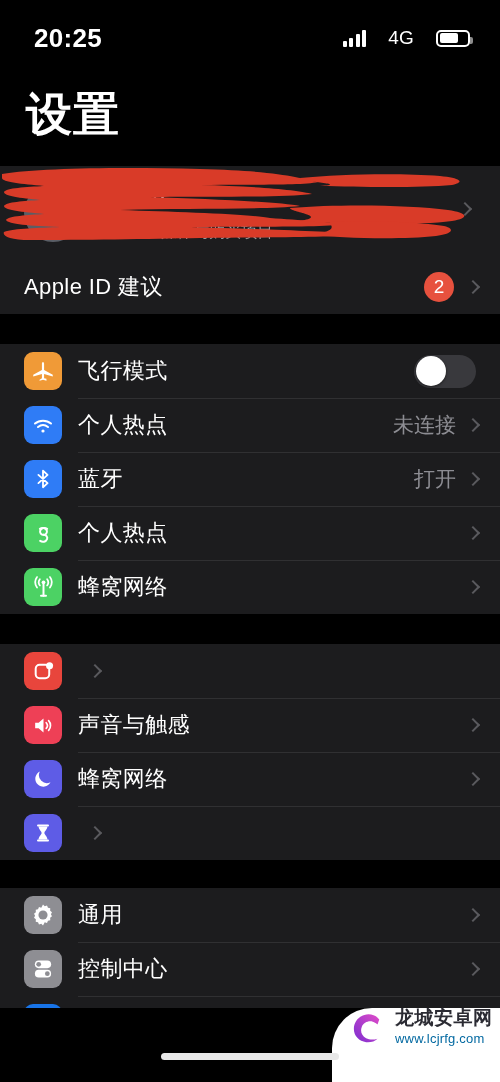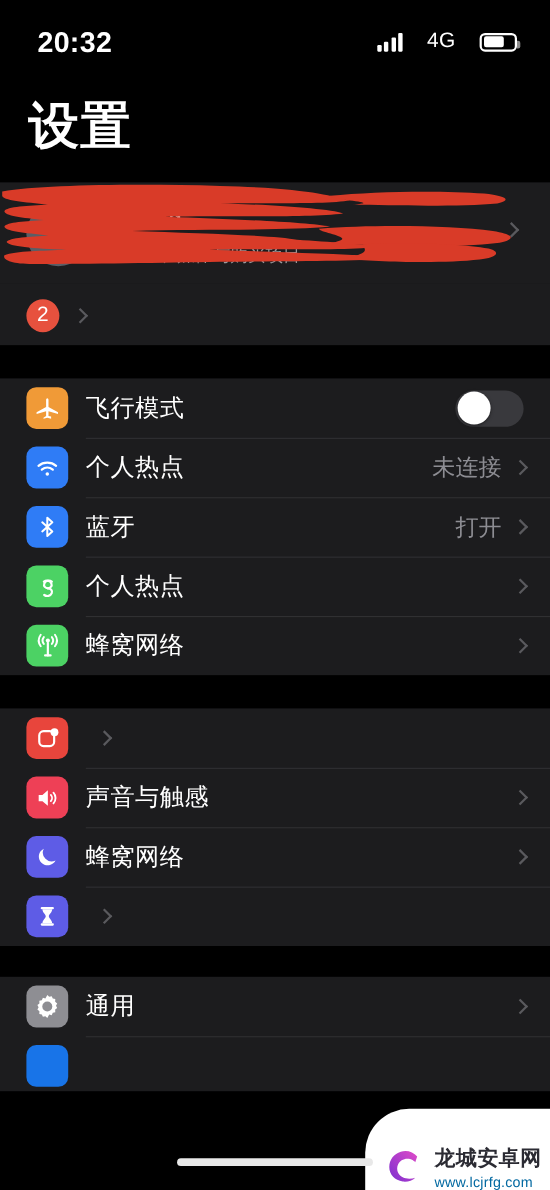--- a/index.html
+++ b/index.html
@@ -110,7 +110,7 @@
 <div class="phone">
 
   <div class="statusbar">
-    <div class="clock">20:32</div>
+    <div class="clock">20:25</div>
     <div class="status-right">
       <div class="signal">
         <i></i>

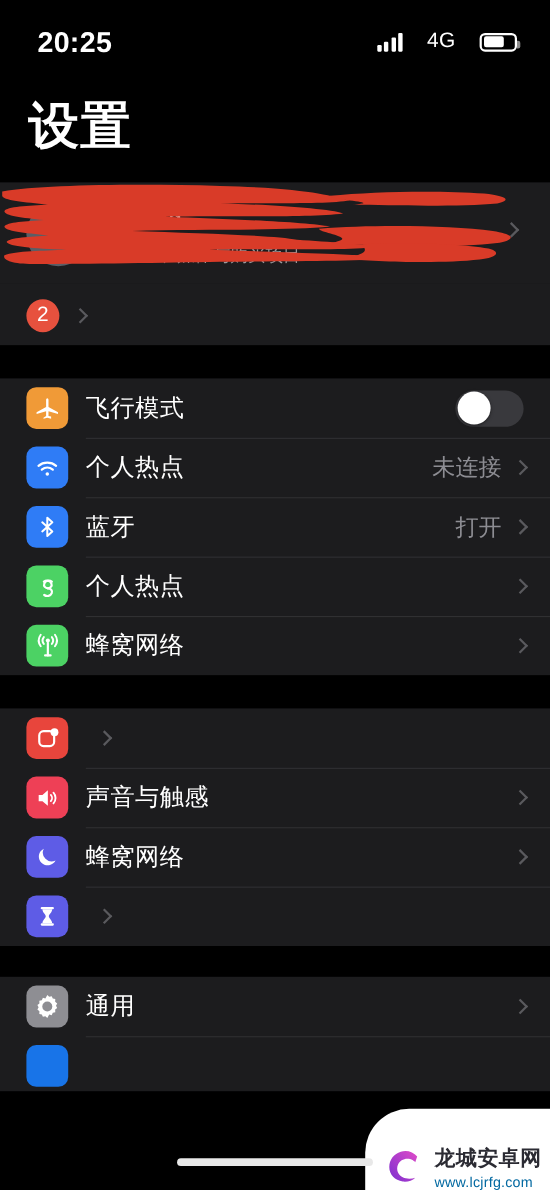--- a/index.html
+++ b/index.html
@@ -156,6 +156,7 @@
 
   <div class="group">
     <div class="row">
+      <div class="label">Apple ID 建议</div>
       <div class="badge">2</div>
       <div class="chev"></div>
     </div>

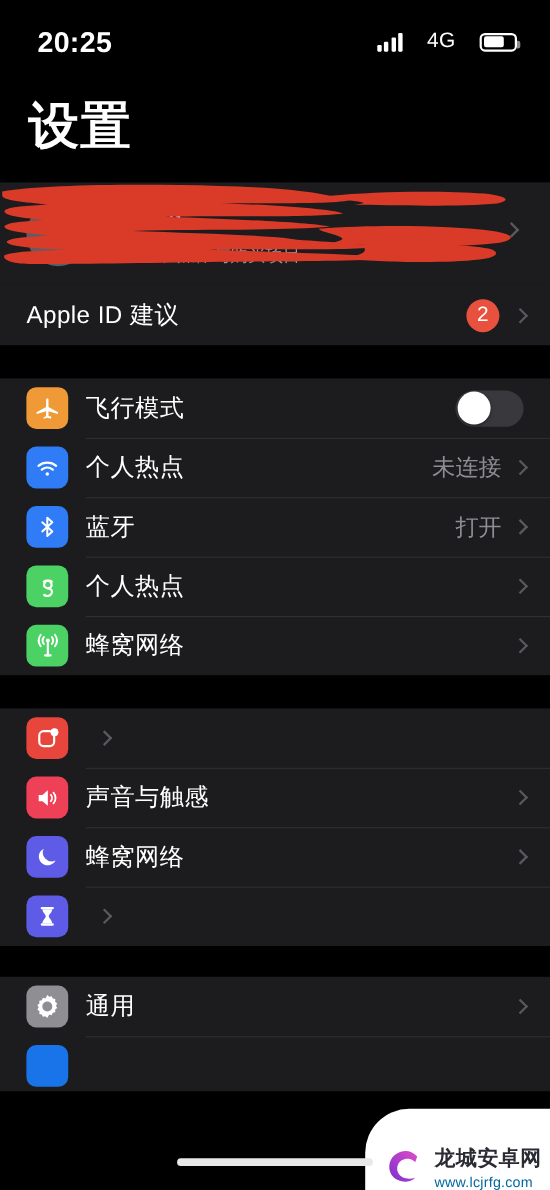--- a/index.html
+++ b/index.html
@@ -286,7 +286,7 @@
 
   <div class="gap" style="height:28px"></div>
 
-  <div class="group cut" style="height:104px">
+  <div class="group cut" style="height:120px">
 
     <div class="row">
       <div class="icon" style="background:#8E8E93">

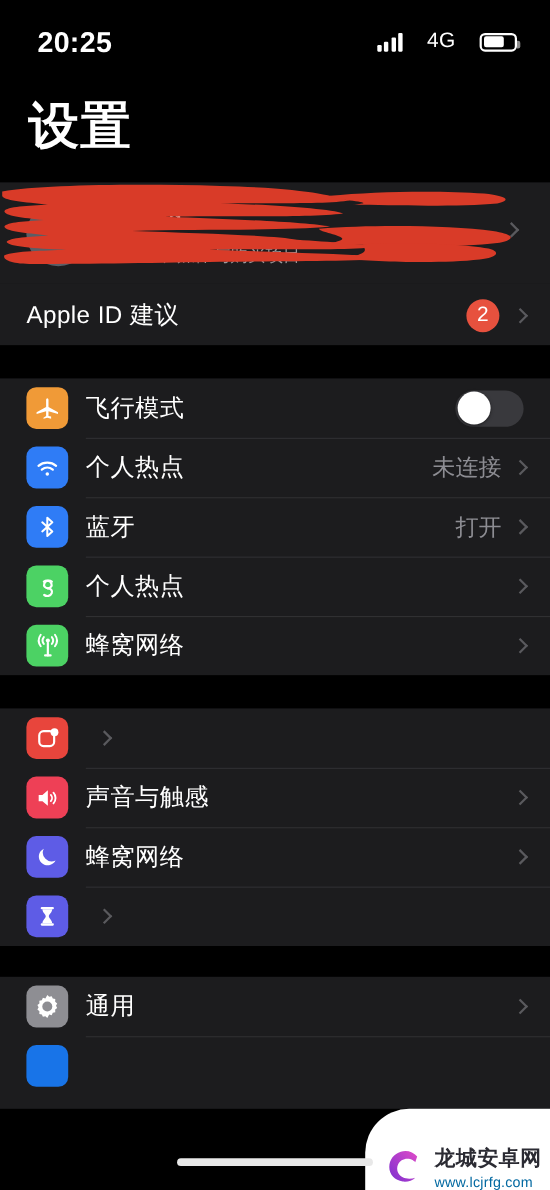--- a/index.html
+++ b/index.html
@@ -300,6 +300,19 @@
       <div class="chev"></div>
     </div>
 
+    <div class="row">
+      <div class="icon" style="background:#8E8E93">
+        <svg width="26" height="26" viewBox="0 0 24 24">
+          <rect x="4.5" y="4.2" width="15" height="7" rx="3.5" fill="#fff"></rect>
+          <circle cx="8" cy="7.7" r="2.2" fill="#8E8E93"></circle>
+          <rect x="4.5" y="12.8" width="15" height="7" rx="3.5" fill="#fff"></rect>
+          <circle cx="16" cy="16.3" r="2.2" fill="#8E8E93"></circle>
+        </svg>
+      </div>
+      <div class="label">控制中心</div>
+      <div class="value"></div>
+      <div class="chev"></div>
+    </div>
 
     <div class="row">
       <div class="icon" style="background:#1874E8">

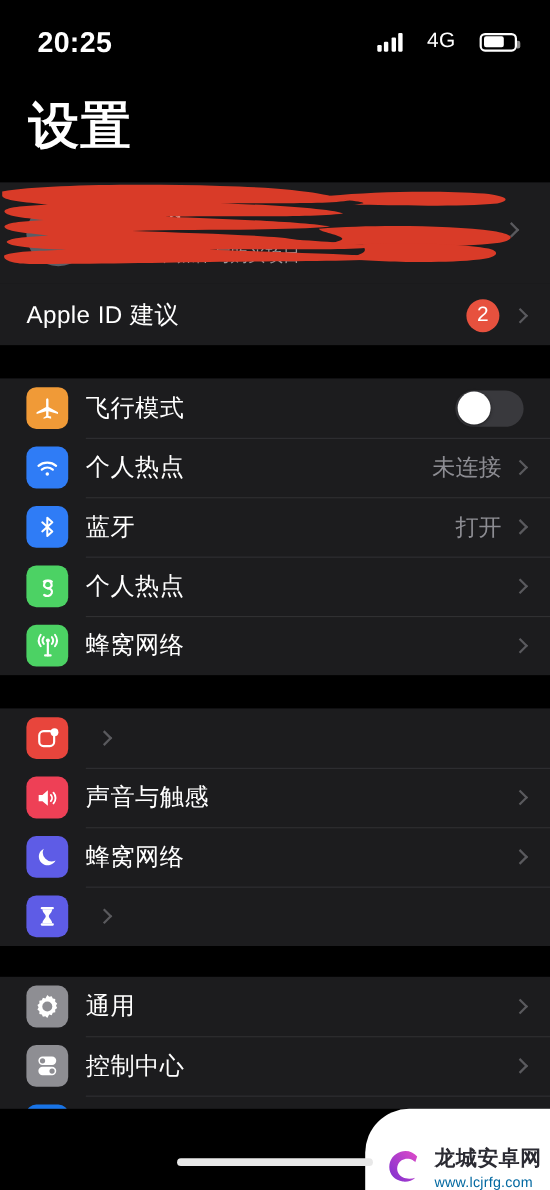--- a/index.html
+++ b/index.html
@@ -90,7 +90,7 @@
   .watermark {
     position:absolute; right:0; bottom:0; width:168px; height:74px;
     background:#fff; border-top-left-radius:40px;
-    display:flex; align-items:flex-end; padding-left:14px; gap:7px;
+    display:flex; align-items:flex-start; padding-left:14px; gap:7px;
   }
   .wm-text { display:flex; flex-direction:column; line-height:1.05; }
   .wm-name { font-size:19px; font-weight:bold; color:#2b2b33; letter-spacing:.5px; }

